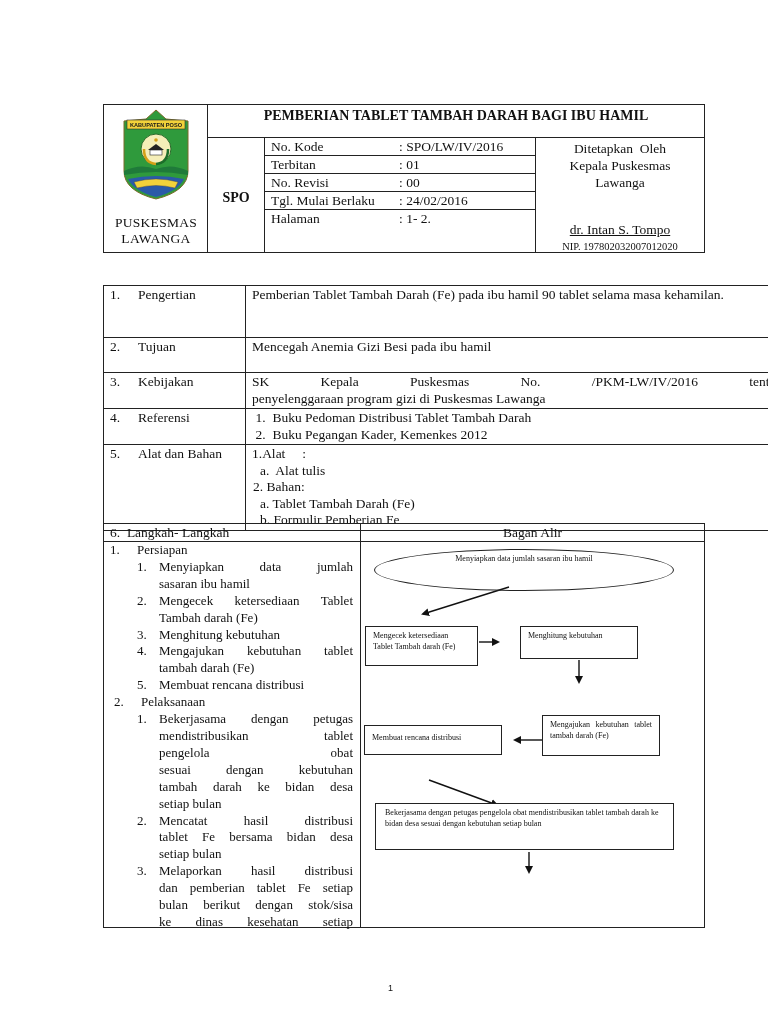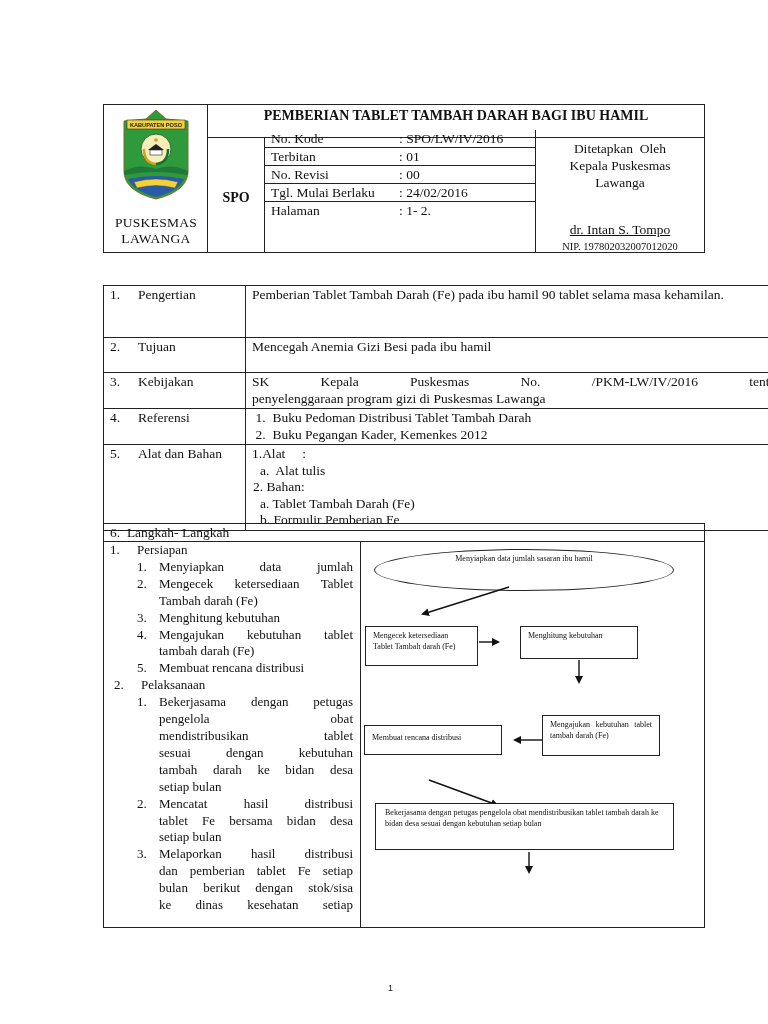--- a/index.html
+++ b/index.html
@@ -13,7 +13,7 @@
   .hdr .org { position: absolute; left: 0; top: 110px; width: 104px; text-align: center; font-size: 13.5px; line-height: 16px; letter-spacing: 0.3px; }
   .hdr .title { position: absolute; left: 104px; top: 0; right: 0; height: 33px; border-bottom: 1px solid #222; text-align: center; font-weight: bold; font-size: 14px; line-height: 20px; padding-top: 1px; }
   .hdr .spo { position: absolute; left: 104px; top: 33px; width: 57px; bottom: 0; border-right: 1px solid #222; font-weight: bold; font-size: 14px; display: flex; align-items: center; justify-content: center; padding-top: 6px; }
-  .hdr .meta { position: absolute; left: 161px; top: 25px; width: 271px; bottom: 0; border-right: 1px solid #222; }
+  .hdr .meta { position: absolute; left: 161px; top: 33px; width: 271px; bottom: 0; border-right: 1px solid #222; }
   .hdr .meta-row { height: 18px; border-bottom: 1px solid #222; font-size: 13.5px; line-height: 17px; display: flex; padding-left: 6px; }
   .hdr .meta-row:last-child { border-bottom: none; }
   .hdr .meta-row .k { width: 128px; white-space: nowrap; }

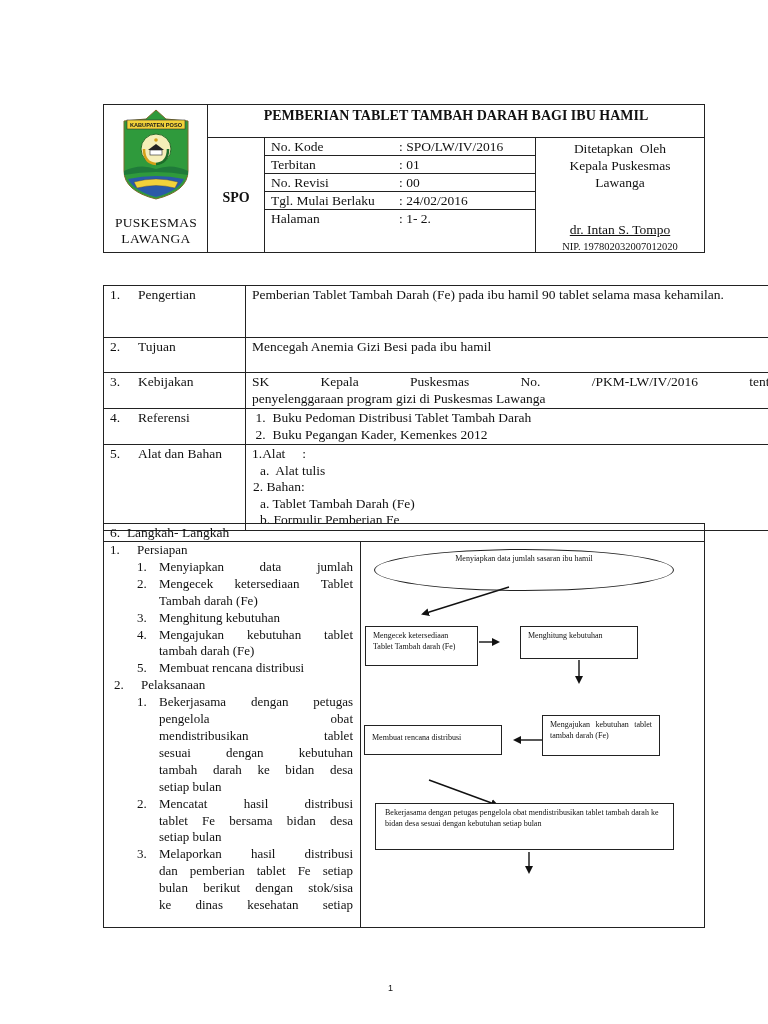--- a/index.html
+++ b/index.html
@@ -159,6 +159,7 @@
 <div class="steps">
   <div class="head">
     <span class="l"><span>6.</span>&nbsp;&nbsp;<span>Langkah- Langkah</span></span>
+    <span class="r">Bagan Alir</span>
   </div>
   <div class="col-div"></div>
 

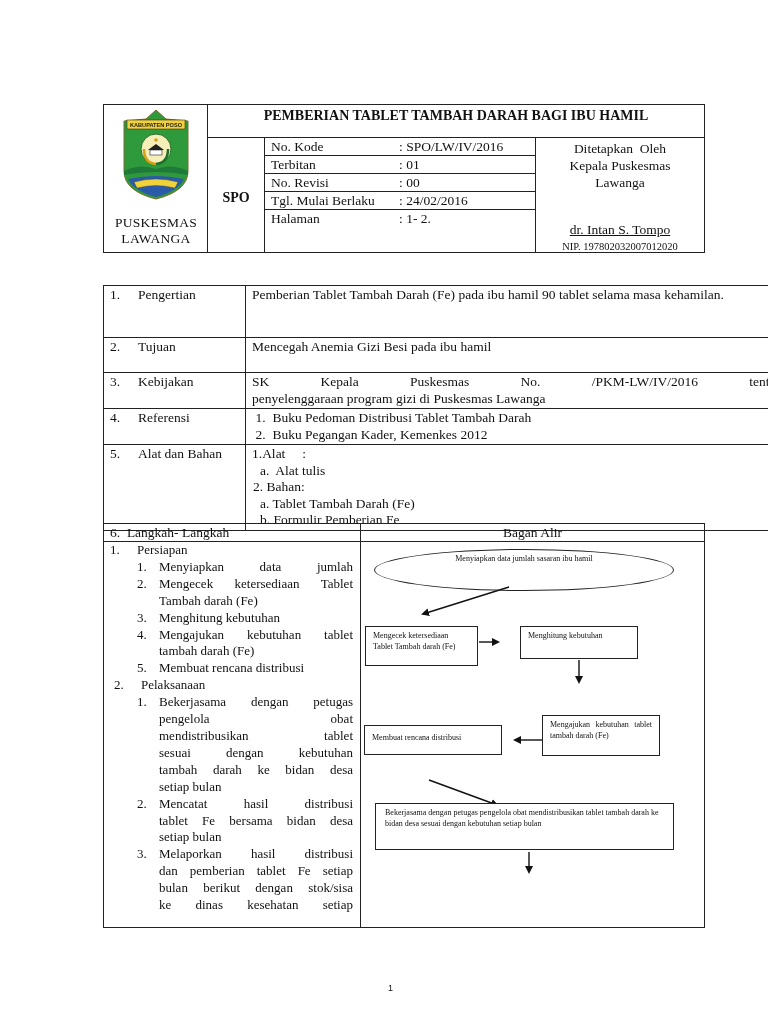--- a/index.html
+++ b/index.html
@@ -169,6 +169,7 @@
         <span class="in">1.</span>
         <span class="it">
           <span class="spread" style="display:block;text-align:justify;text-align-last:justify">Menyiapkan data jumlah</span>
+          <span style="display:block">sasaran ibu hamil</span>
         </span>
       </div>
     <div class="item">

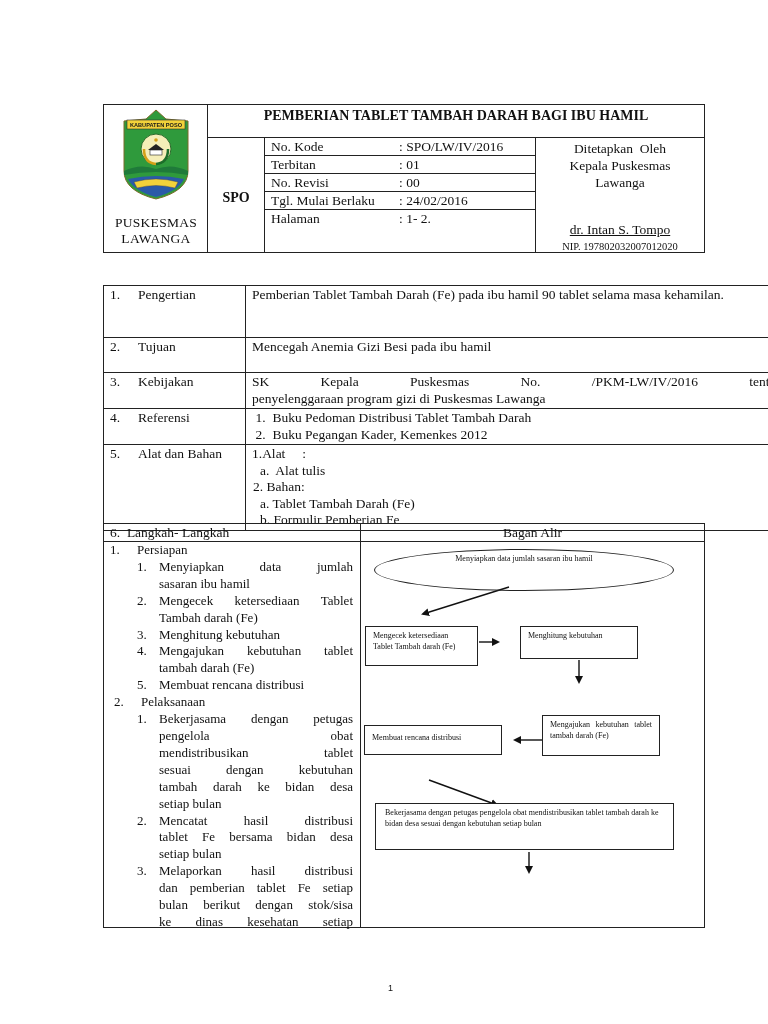--- a/index.html
+++ b/index.html
@@ -200,8 +200,8 @@
         <span class="in">1.</span>
         <span class="it">
       <span style="display:block;text-align-last:justify">Bekerjasama dengan petugas</span>
+      <span style="display:block;text-align-last:justify">mendistribusikan tablet</span>
       <span style="display:block;text-align-last:justify;word-spacing:0">pengelola obat</span>
-      <span style="display:block;text-align-last:justify">mendistribusikan tablet</span>
       <span style="display:block;text-align-last:justify">sesuai dengan kebutuhan</span>
       <span style="display:block;text-align-last:justify">tambah darah ke bidan desa</span>
       <span style="display:block">setiap bulan</span>

